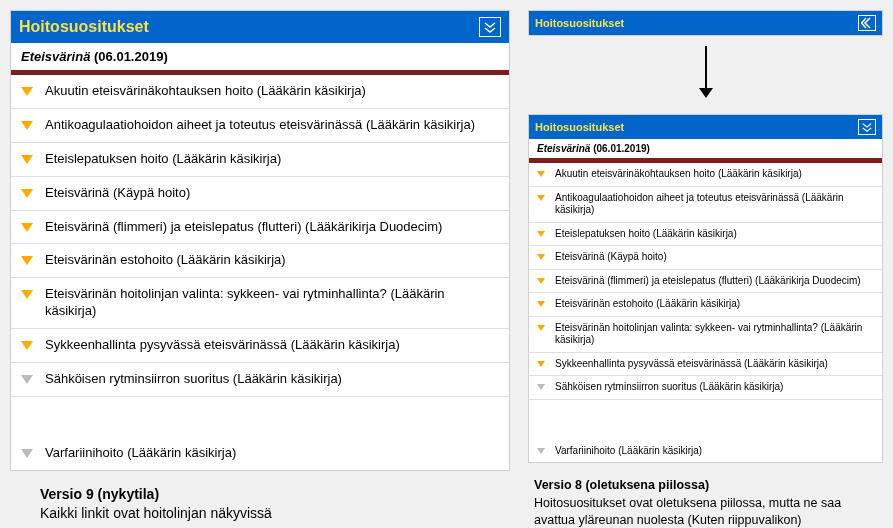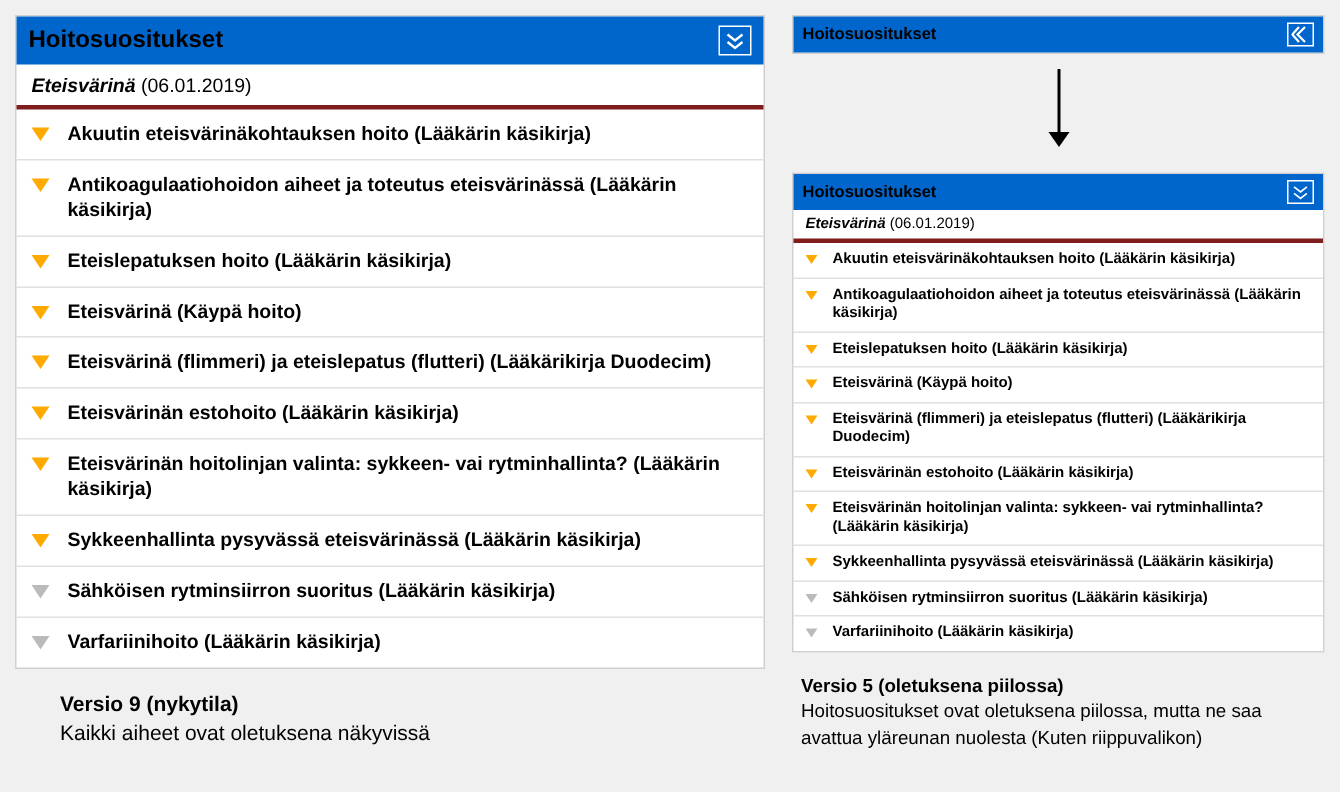--- a/index.html
+++ b/index.html
@@ -26,7 +26,7 @@
   }
   .panel-header {
     background: #0066cc;
-    color: #000000;
+    color: #fde047;
     font-weight: bold;
     padding: 6px 8px;
     display: flex;

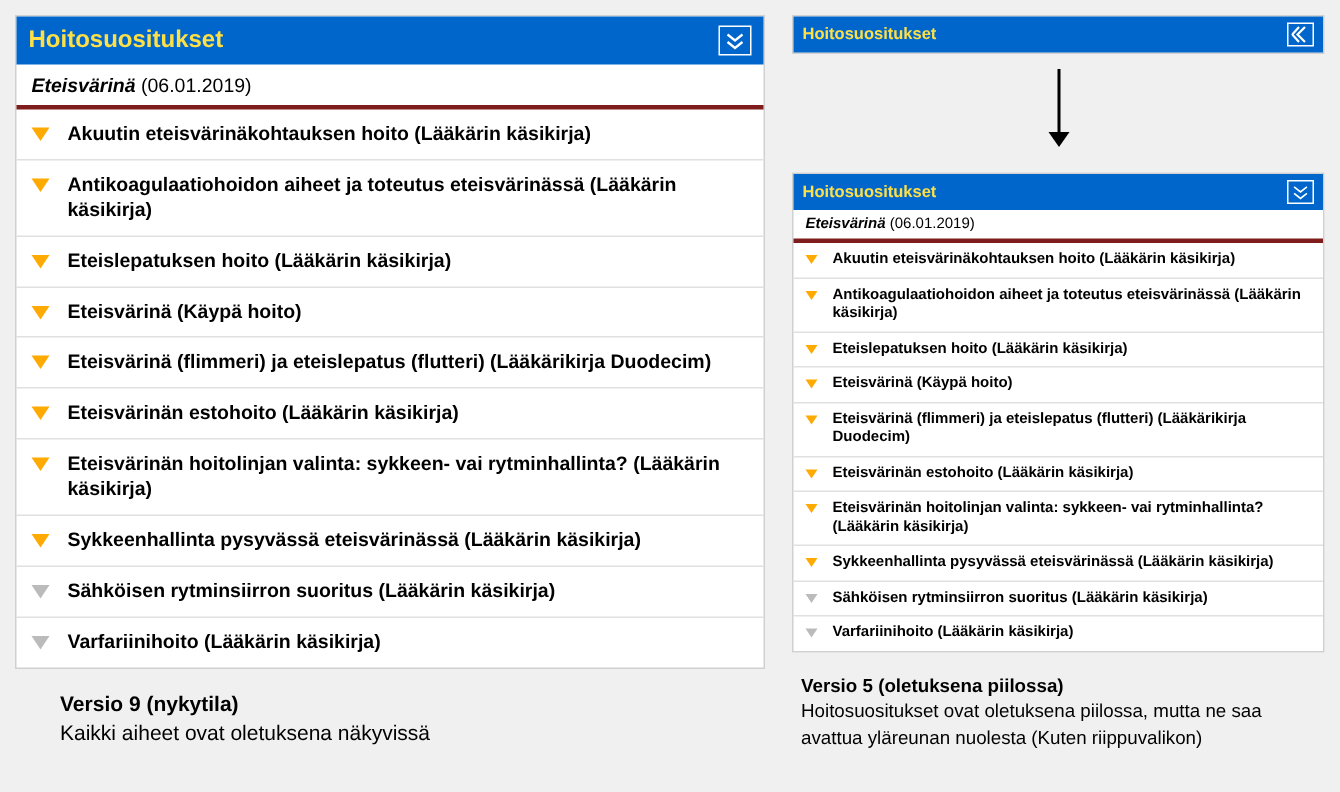--- a/index.html
+++ b/index.html
@@ -48,7 +48,7 @@
     color: #000;
   }
   .subheader .topic { font-style: italic; font-weight: bold; text-align: center; }
-  .subheader .date { font-weight: normal; }
+  .subheader .date { font-weight: bold; }
   .items { border-top: 3px solid #7f1d1d; font-weight: bold; }
   .item {
     display: flex;

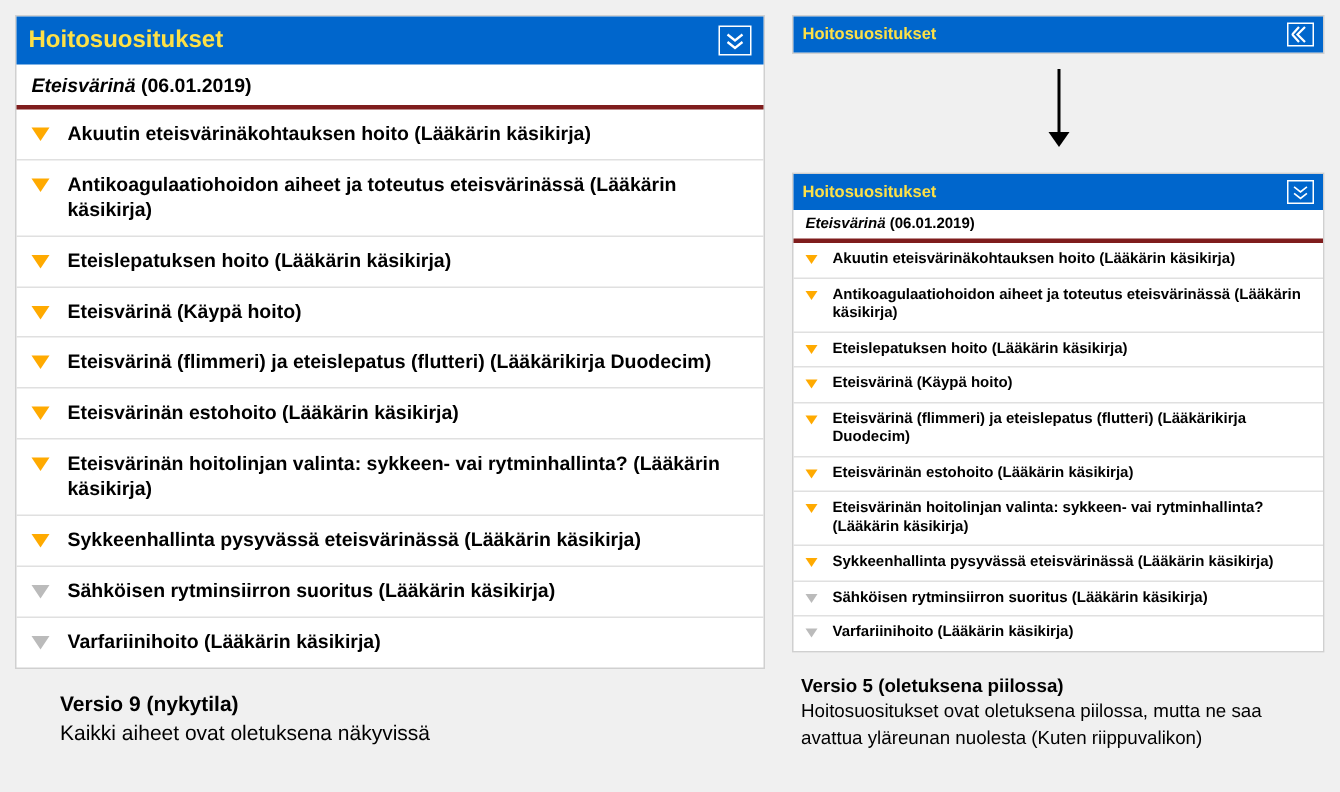--- a/index.html
+++ b/index.html
@@ -49,7 +49,7 @@
   }
   .subheader .topic { font-style: italic; font-weight: bold; text-align: center; }
   .subheader .date { font-weight: bold; }
-  .items { border-top: 3px solid #7f1d1d; font-weight: bold; }
+  .items { border-top: 5px solid #7f1d1d; }
   .item {
     display: flex;
     align-items: flex-start;

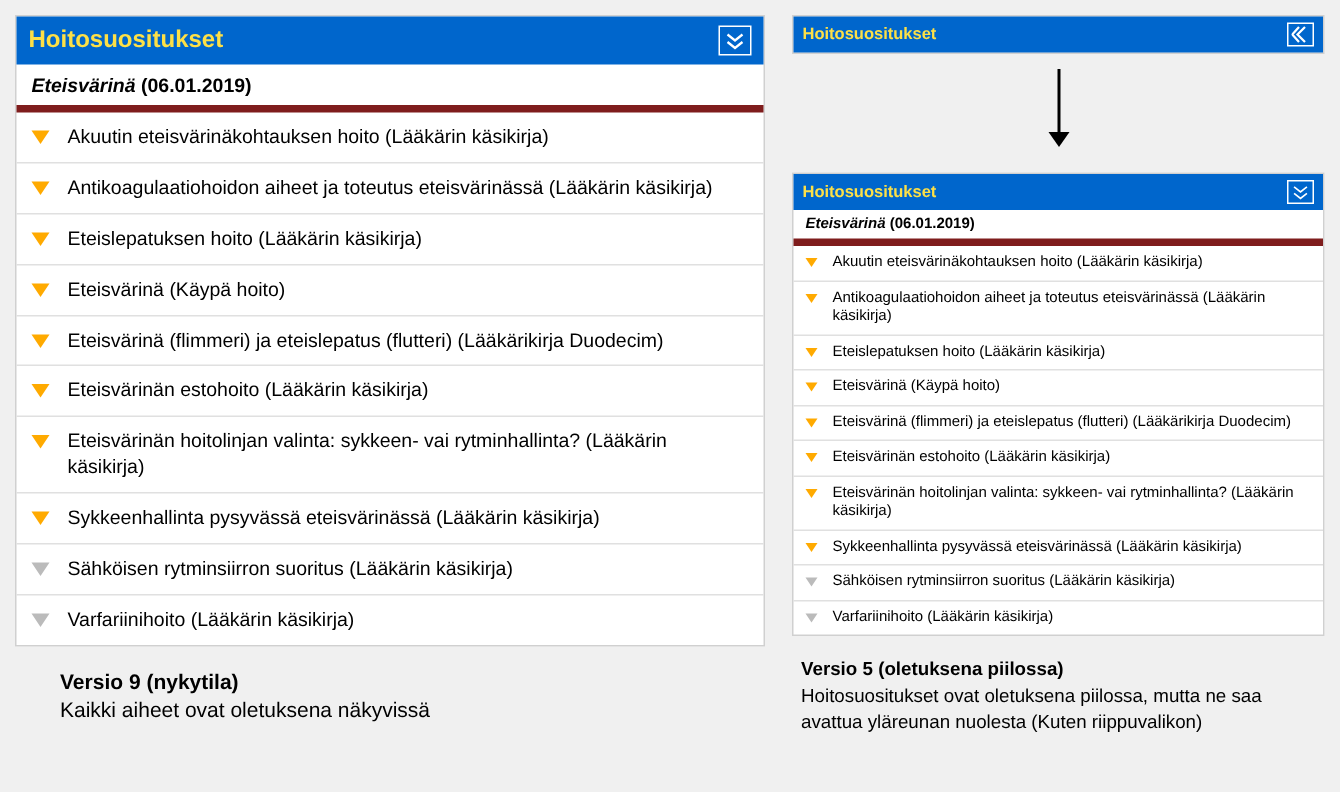--- a/index.html
+++ b/index.html
@@ -58,7 +58,7 @@
     border-bottom: 1px solid #e0e0e0;
     cursor: pointer;
   }
-  .item:last-child { border-bottom: none; }
+  .item:last-child { border-bottom: none; margin-top: 40px; }
   .tri {
     width: 0; height: 0;
     border-left: 6px solid transparent;

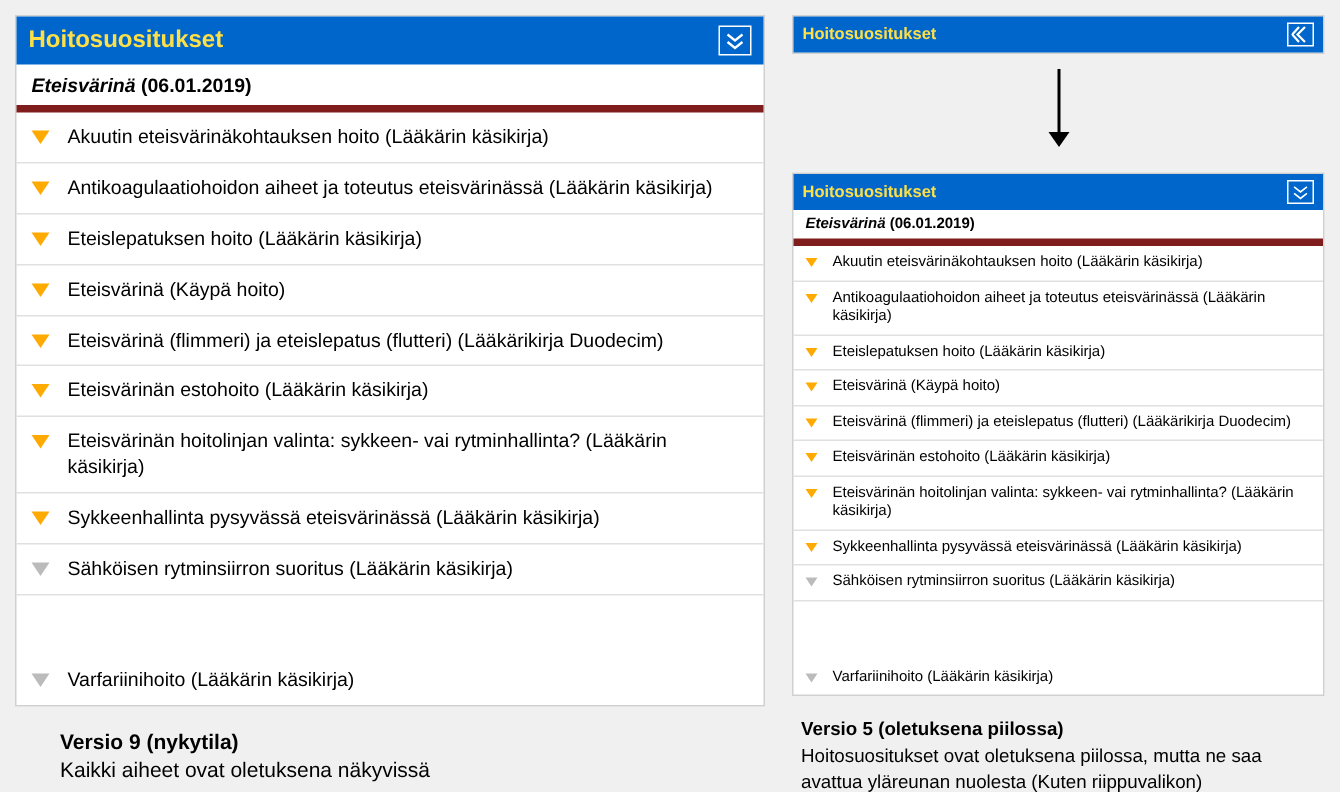--- a/index.html
+++ b/index.html
@@ -246,7 +246,7 @@
   </div>
 
   <div class="caption">
-    <span class="cap-title">Versio 5 (oletuksena piilossa)</span>
+    <span class="cap-title">Versio 8 (oletuksena piilossa)</span>
     <span>Hoitosuositukset ovat oletuksena piilossa, mutta ne saa avattua yläreunan nuolesta (Kuten riippuvalikon)</span>
   </div>
 </div>

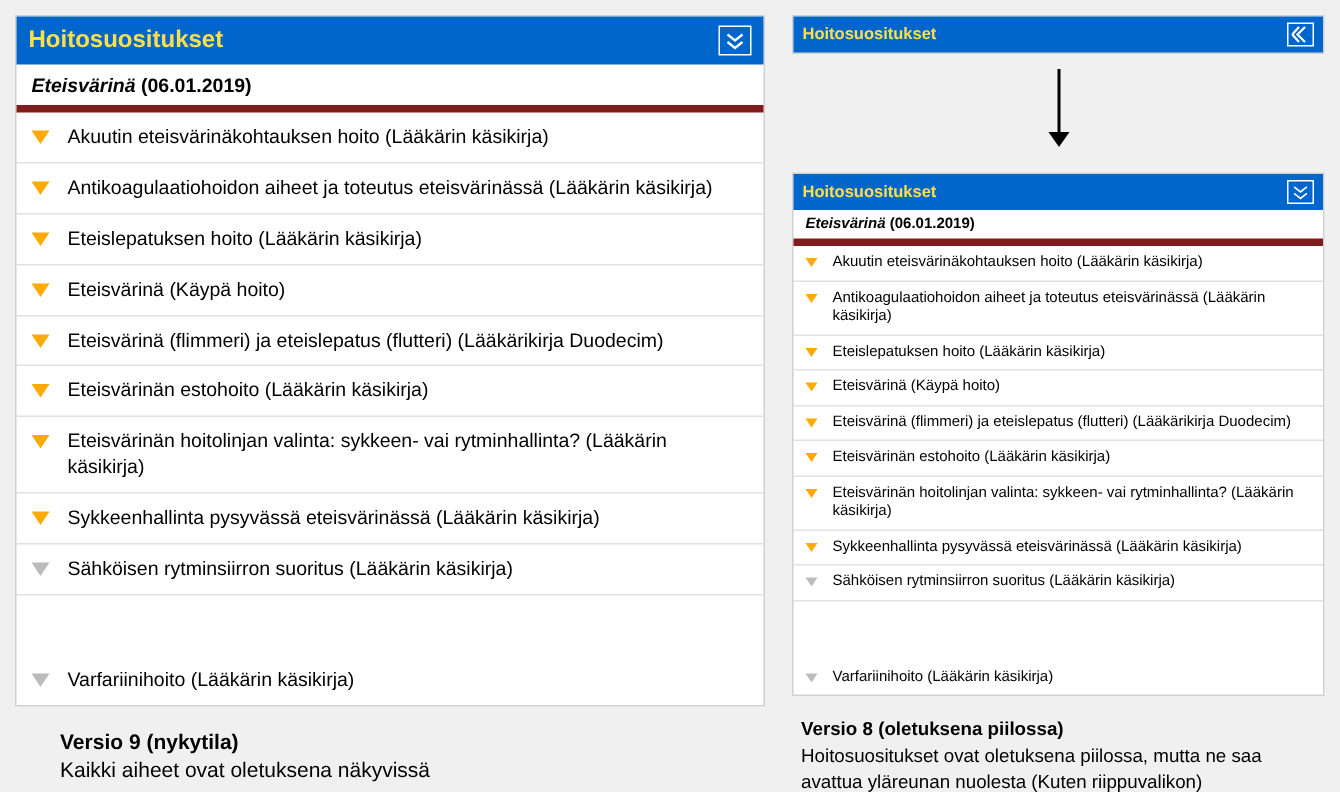--- a/index.html
+++ b/index.html
@@ -162,7 +162,7 @@
   </div>
   <div class="caption">
     <span class="cap-title">Versio 9 (nykytila)</span>
-    <span>Kaikki aiheet ovat oletuksena näkyvissä</span>
+    <span>Kaikki linkit ovat hoitolinjan näkyvissä</span>
   </div>
 </div>
 

